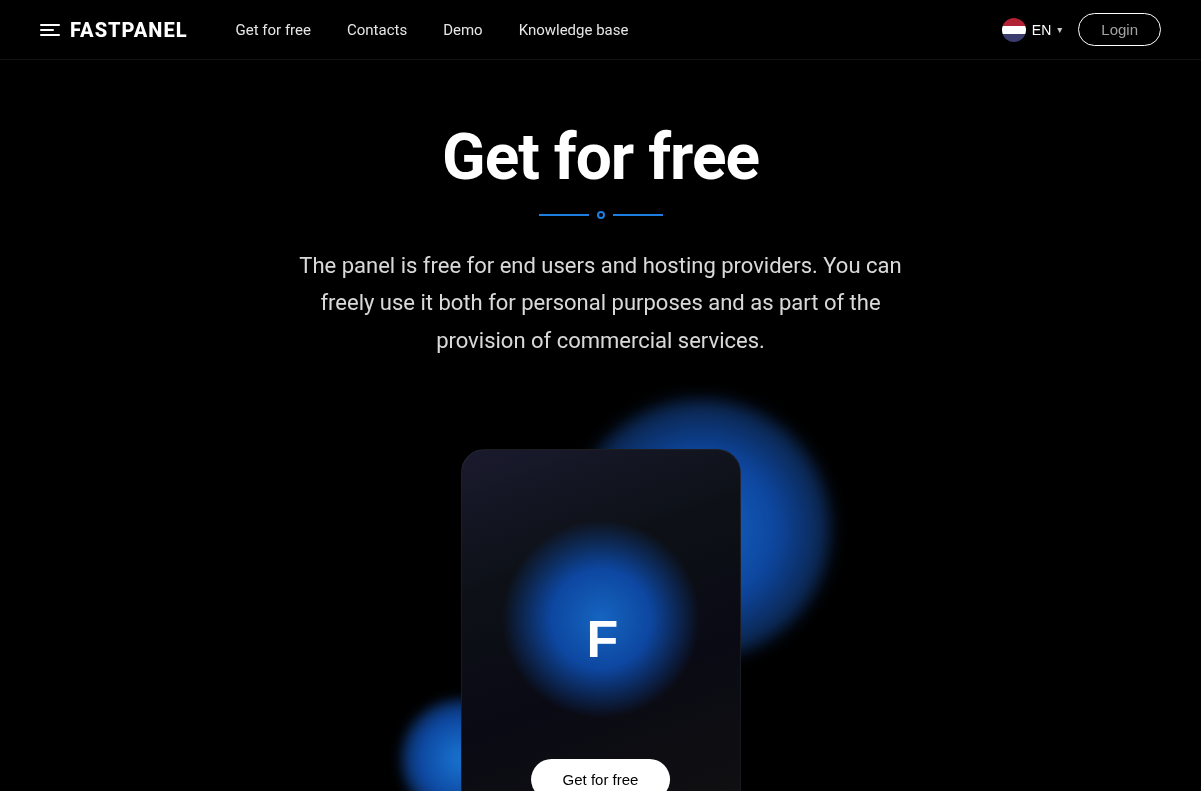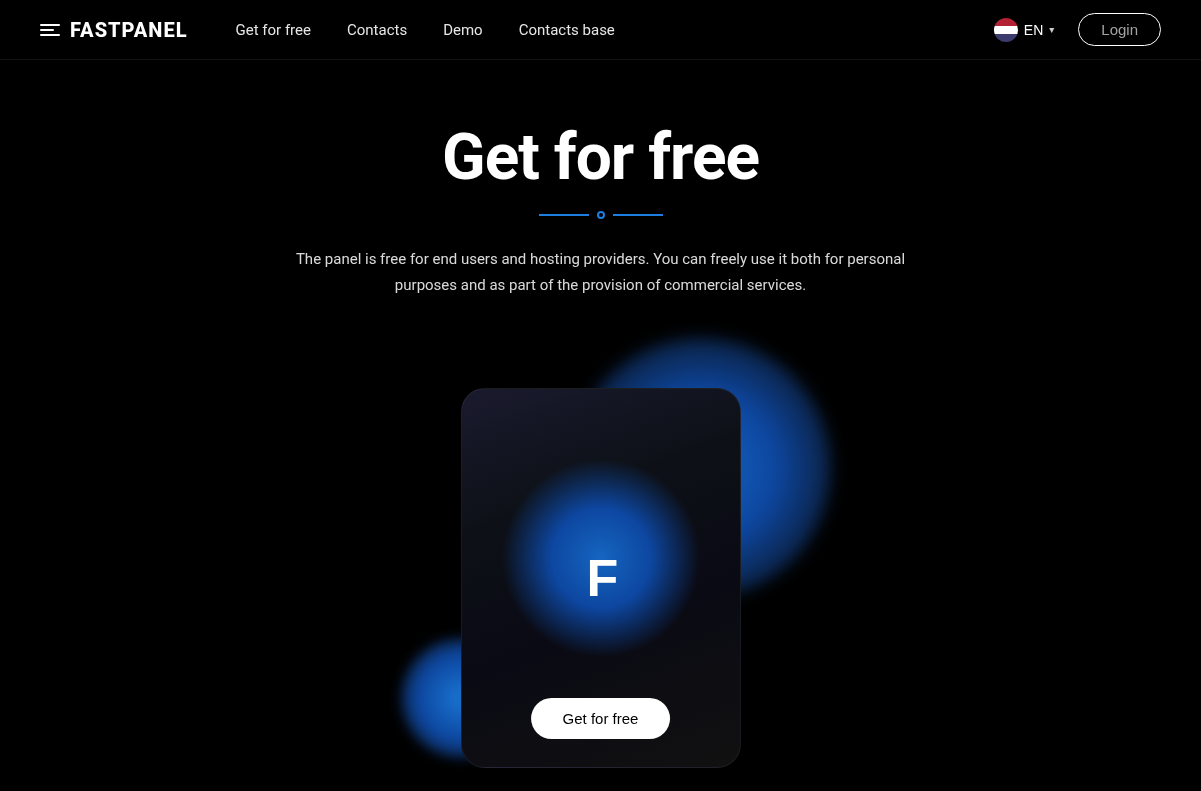--- a/index.html
+++ b/index.html
@@ -290,7 +290,7 @@
         <a href="#">Demo</a>
       </li>
       <li>
-        <a href="#">Contacts base</a>
+        <a href="#">Knowledge base</a>
       </li>
     </ul>
   </div>

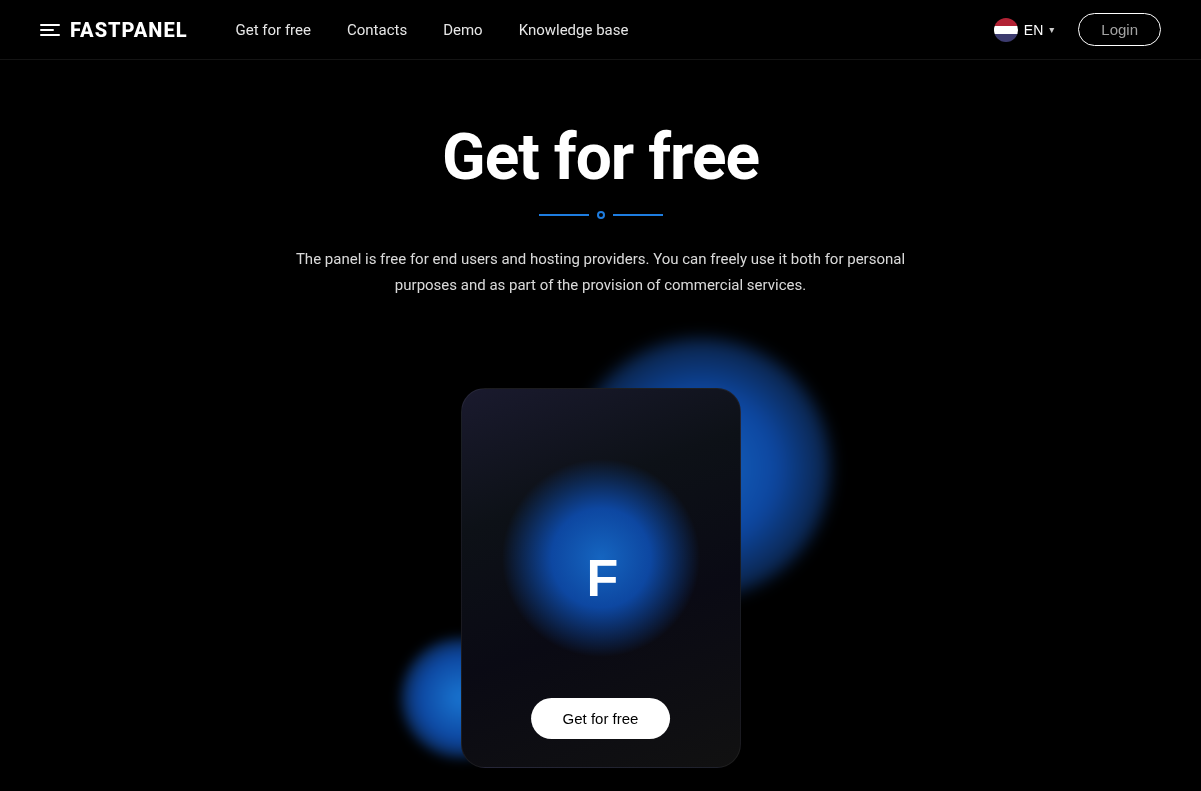--- a/index.html
+++ b/index.html
@@ -86,7 +86,7 @@
     .nav-right {
       display: flex;
       align-items: center;
-      gap: 24px;
+      gap: 16px;
     }
 
     .lang-selector {

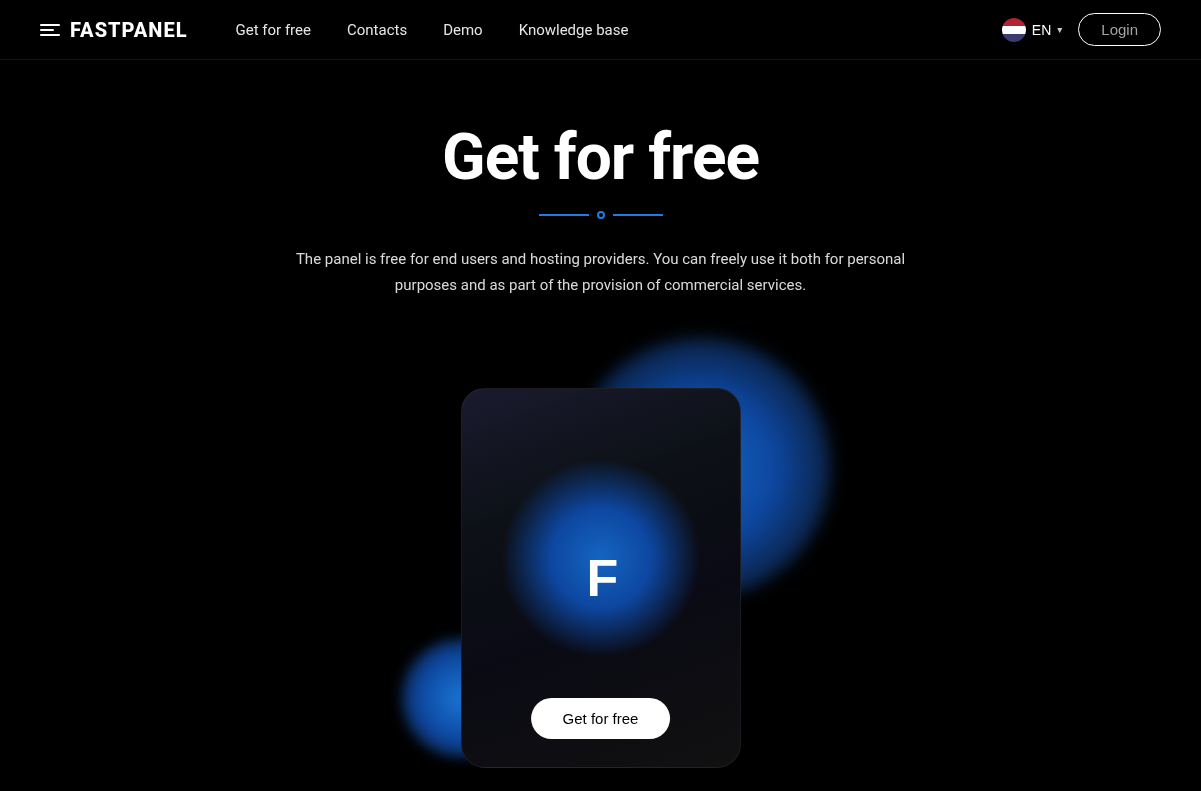--- a/index.html
+++ b/index.html
@@ -166,7 +166,7 @@
     }
 
     .hero-description {
-      font-size: 15px;
+      font-size: 22px;
       color: rgba(255,255,255,0.85);
       text-align: center;
       max-width: 640px;

